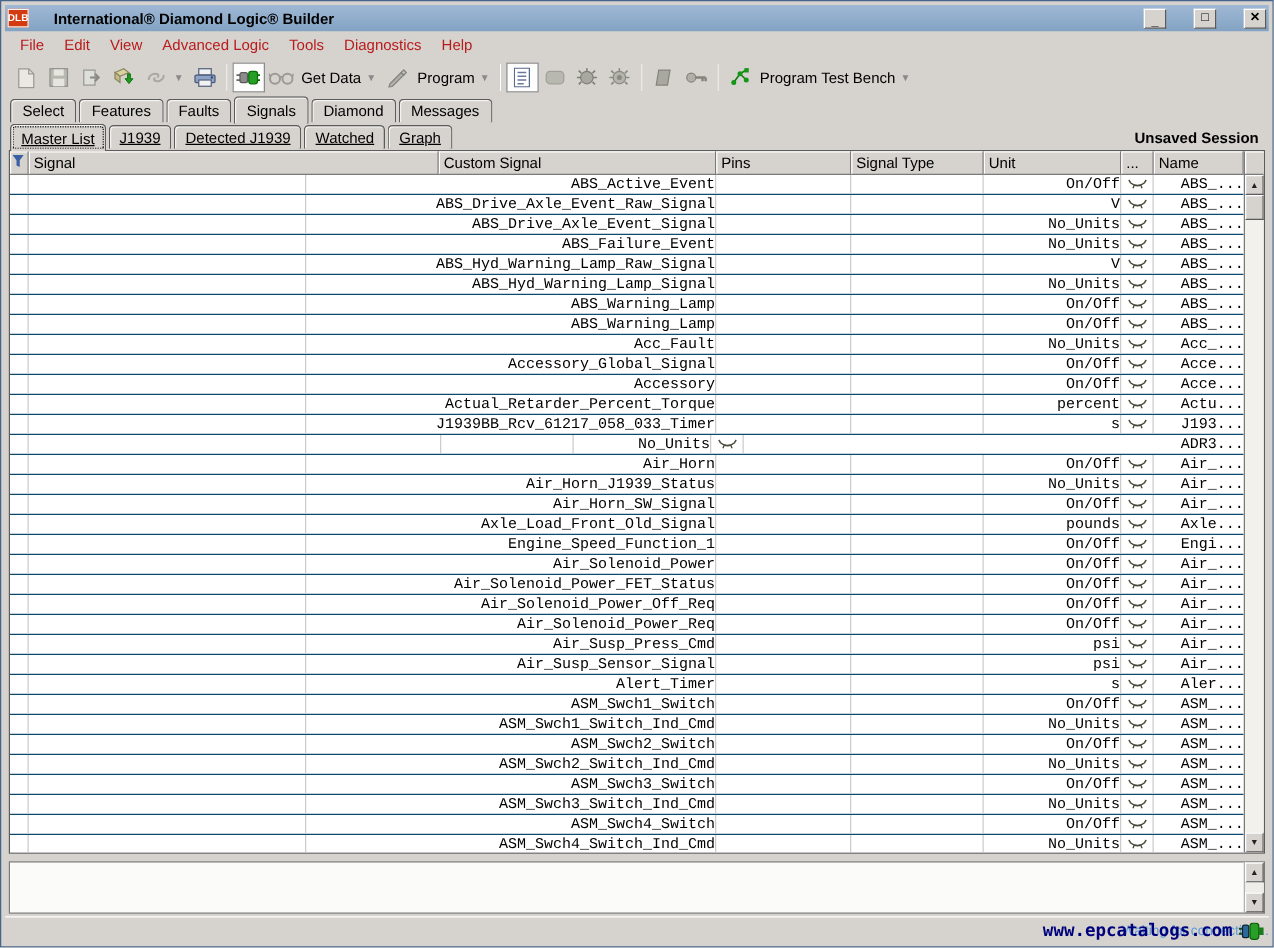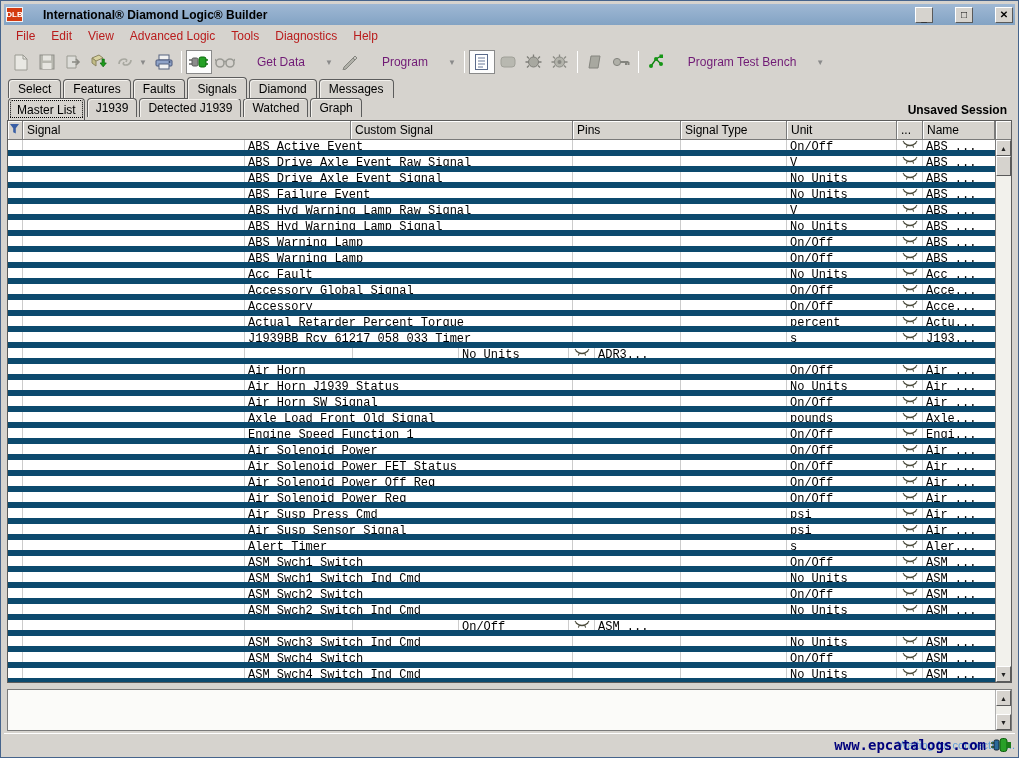--- a/index.html
+++ b/index.html
@@ -22,7 +22,7 @@
   .tbtn{ width:26px; height:24px; display:flex; align-items:center; justify-content:center; }
   .tbtn.toggled{ background:#fdfdfd; border:1px solid #8a8a8a; }
   .tsep{ width:1px; height:22px; background:#9a9a9a; margin:0 4px; border-right:1px solid #fff; }
-  .tlabel{ font:12px "Liberation Sans",sans-serif; color:#701a75; margin:0 19px; white-space:nowrap; }
+  .tlabel{ font:12px "Liberation Sans",sans-serif; color:#000000; margin:0 3px; white-space:nowrap; }
   .caret{ font-size:8px; color:#8a8a8a; margin:0 4px 0 1px; }
 
   

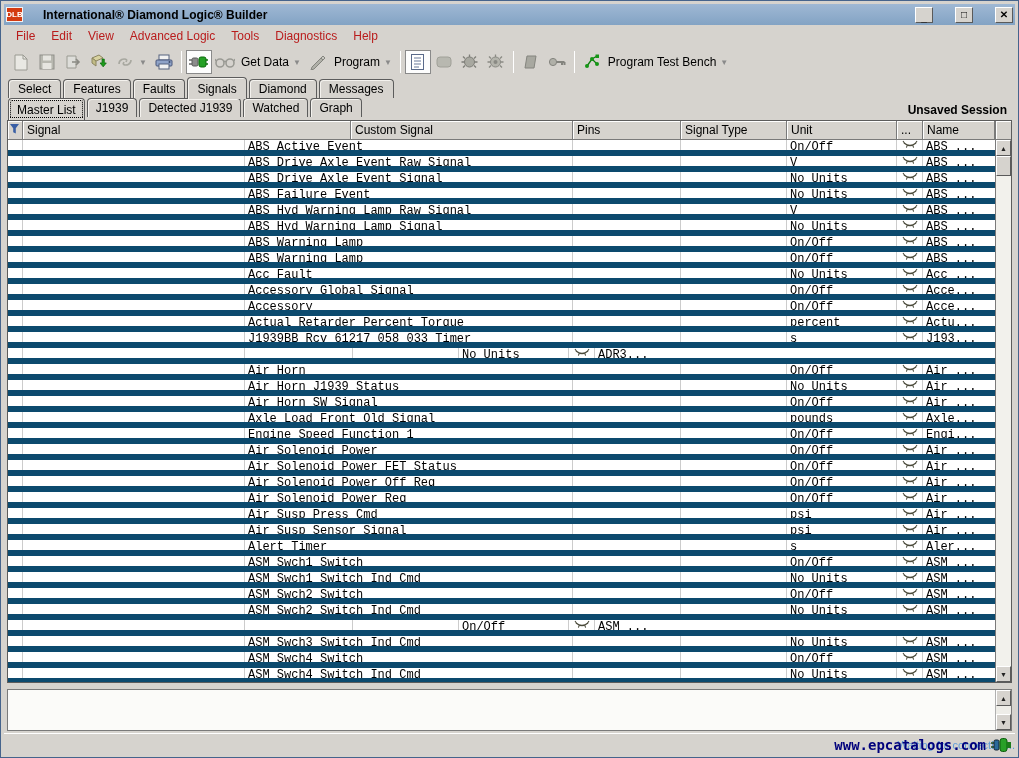--- a/index.html
+++ b/index.html
@@ -29,7 +29,7 @@
   .tabsrow{ flex:0 0 21px; display:flex; align-items:flex-end; padding:0 4px; position:relative; z-index:3; }
   .tab{ border:1px solid #5c5c5c; border-bottom:none; border-radius:4px 4px 0 0; background:#d6d3ce; padding:2px 9px 2px; font:12px "Liberation Sans",sans-serif; margin-right:2px; box-shadow:inset 1px 1px 0 #f4f2ee; white-space:nowrap; }
   .tab.active{ padding-top:4px; padding-bottom:3px; margin-bottom:-1px; z-index:4; position:relative; }
-  .subtabsrow{ flex:0 0 22px; display:flex; align-items:flex-start; padding:0 4px; position:relative; z-index:2; }
+  .subtabsrow{ flex:0 0 22px; display:flex; align-items:center; padding:0 4px; position:relative; z-index:2;text-decoration:underline; }
   .subtab{ border:1px solid #5c5c5c; border-bottom:none; border-radius:4px 4px 0 0; background:#d6d3ce; padding:2px 8px 2px; font:12px "Liberation Sans",sans-serif; margin-right:2px; box-shadow:inset 1px 1px 0 #f4f2ee; white-space:nowrap; }
   .subtab.active{ padding-top:4px; padding-bottom:3px; margin-bottom:-1px; outline:1px dotted #000; outline-offset:-3px; position:relative; }
   .session-label{ position:absolute; right:8px; bottom:3px; font:bold 12px "Liberation Sans",sans-serif; color:#000; }

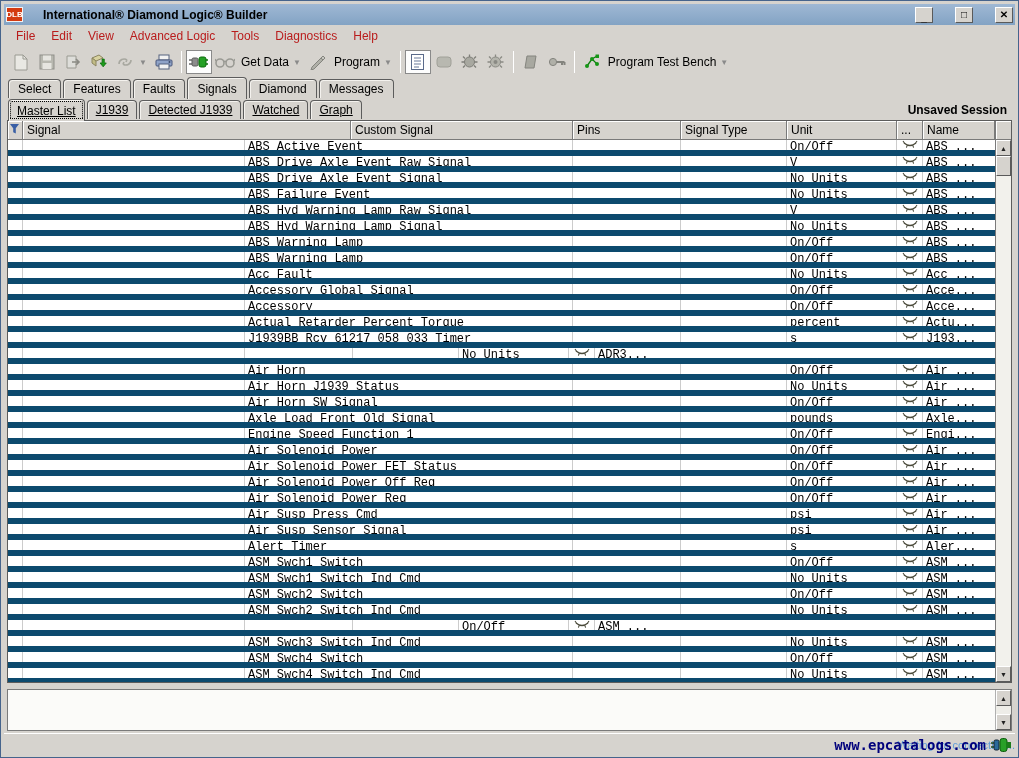--- a/index.html
+++ b/index.html
@@ -40,7 +40,7 @@
   .ghead{ flex:0 0 19px; display:flex; background:#d6d3ce; }
   .hcell{ border-right:1px solid #7a7a7a; border-bottom:1px solid #7a7a7a; box-shadow:inset 1px 1px 0 #fff; background:#d6d3ce; font:12px "Liberation Sans",sans-serif; padding:2px 0 0 4px; white-space:nowrap; overflow:hidden; }
   .gbody{ flex:1; overflow:hidden; background:#fff; }
-  .trow{ height:16px; display:flex; border-bottom:6px solid #0c4a6e; }
+  .trow{ height:16px; display:flex; border-bottom:1px solid #0c4a6e;text-align:right; }
   .tcell{ border-right:1px solid #cccccc; font:12px/15px "Liberation Mono",monospace; color:#000; padding-left:3px; white-space:nowrap; overflow:hidden; }
   .c-sel{ width:15px; } .c-custom{ width:222px; } .c-signal{ width:328px; }
   .c-pins{ width:108px; } .c-stype{ width:106px; } .c-unit{ width:110px; }

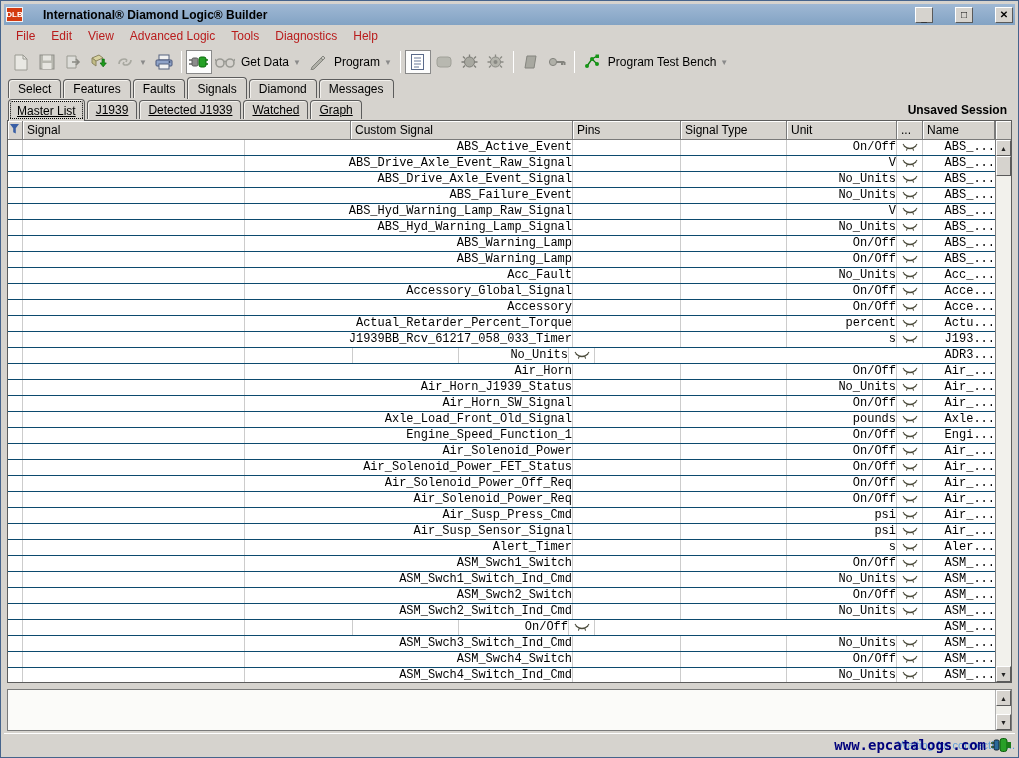--- a/index.html
+++ b/index.html
@@ -704,6 +704,7 @@
           <div class="trow">
             <div class="tcell c-sel"></div>
             <div class="tcell c-custom"></div>
+            <div class="tcell c-signal">ASM_Swch3_Switch</div>
             <div class="tcell c-pins"></div>
             <div class="tcell c-stype"></div>
             <div class="tcell c-unit">On/Off</div>

